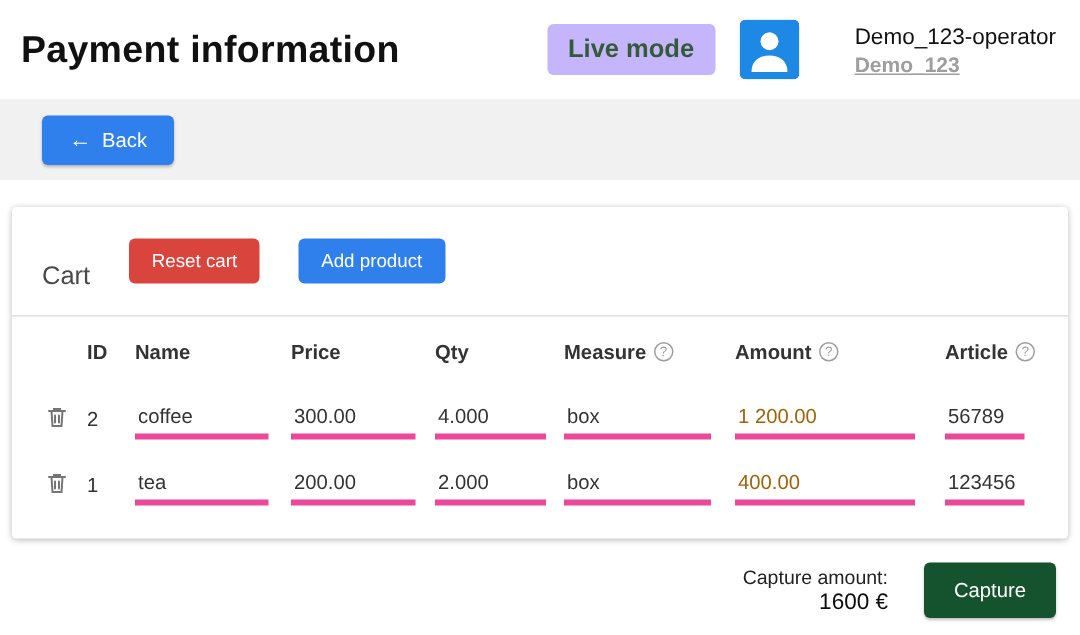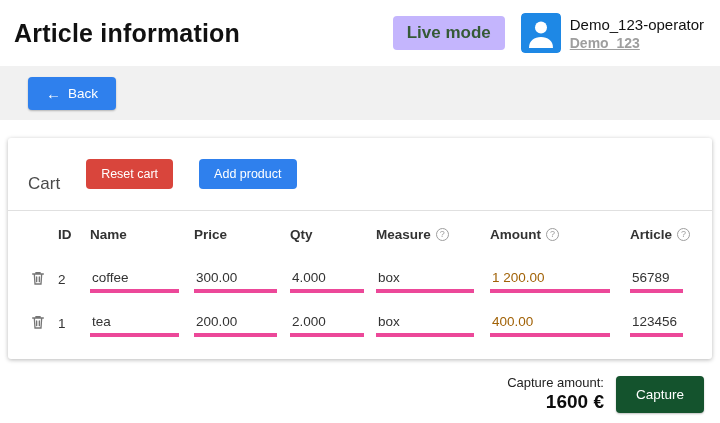--- a/index.html
+++ b/index.html
@@ -173,7 +173,7 @@
 <body>
 
 <div class="header">
-  <div class="page-title">Article information</div>
+  <div class="page-title">Payment information</div>
   <div class="mode-badge">Live mode</div>
   <div class="user-block">
     <span class="avatar">

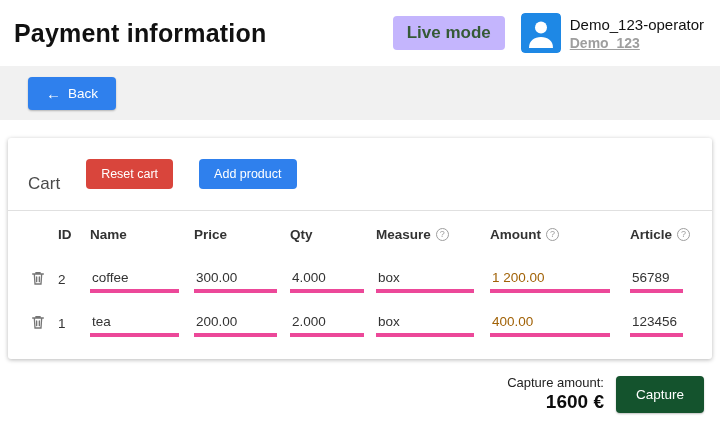--- a/index.html
+++ b/index.html
@@ -46,7 +46,7 @@
     overflow: hidden;
     flex: none;
   }
-  .user-meta { display: flex; flex-direction: column; gap: 2px; }
+  .user-meta { display: flex; flex-direction: column; gap: 2px; margin-left: 28px; }
   .user-name { font-size: 15px; color: #111; }
   .user-sub  { font-size: 14px; font-weight: 700; color: #9e9e9e; text-decoration: underline; }
 

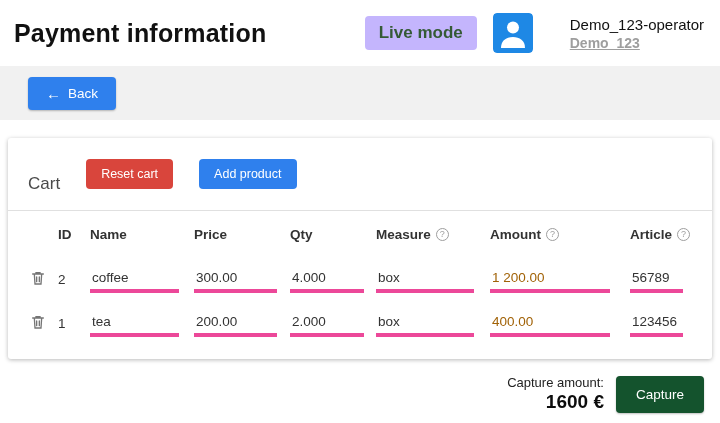--- a/index.html
+++ b/index.html
@@ -156,7 +156,7 @@
     display: flex;
     justify-content: flex-end;
     align-items: center;
-    gap: 12px;
+    gap: 24px;
     padding: 16px 16px 0 0;
   }
   .amount-box { text-align: right; }

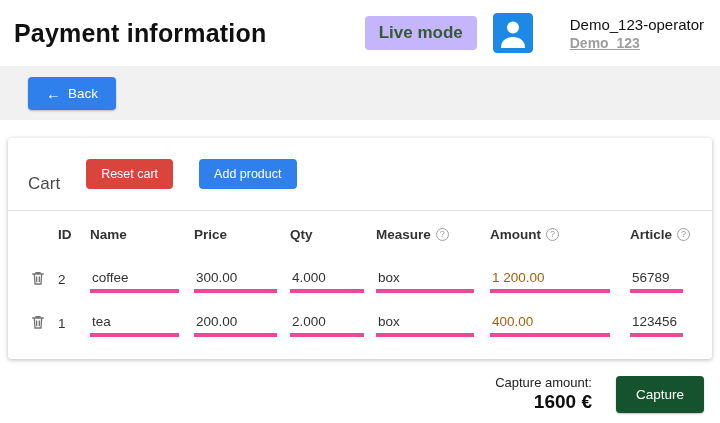--- a/index.html
+++ b/index.html
@@ -161,7 +161,7 @@
   }
   .amount-box { text-align: right; }
   .amount-label { font-size: 13px; color: #222; }
-  .amount-value { font-size: 19px; font-weight: 700; color: #0d0d0d; margin-top: 1px; }
+  .amount-value { font-size: 15px; font-weight: 400; color: #0d0d0d; margin-top: 1px; }
   .capture-btn {
     background: #14532d;
     font-size: 13.5px;

